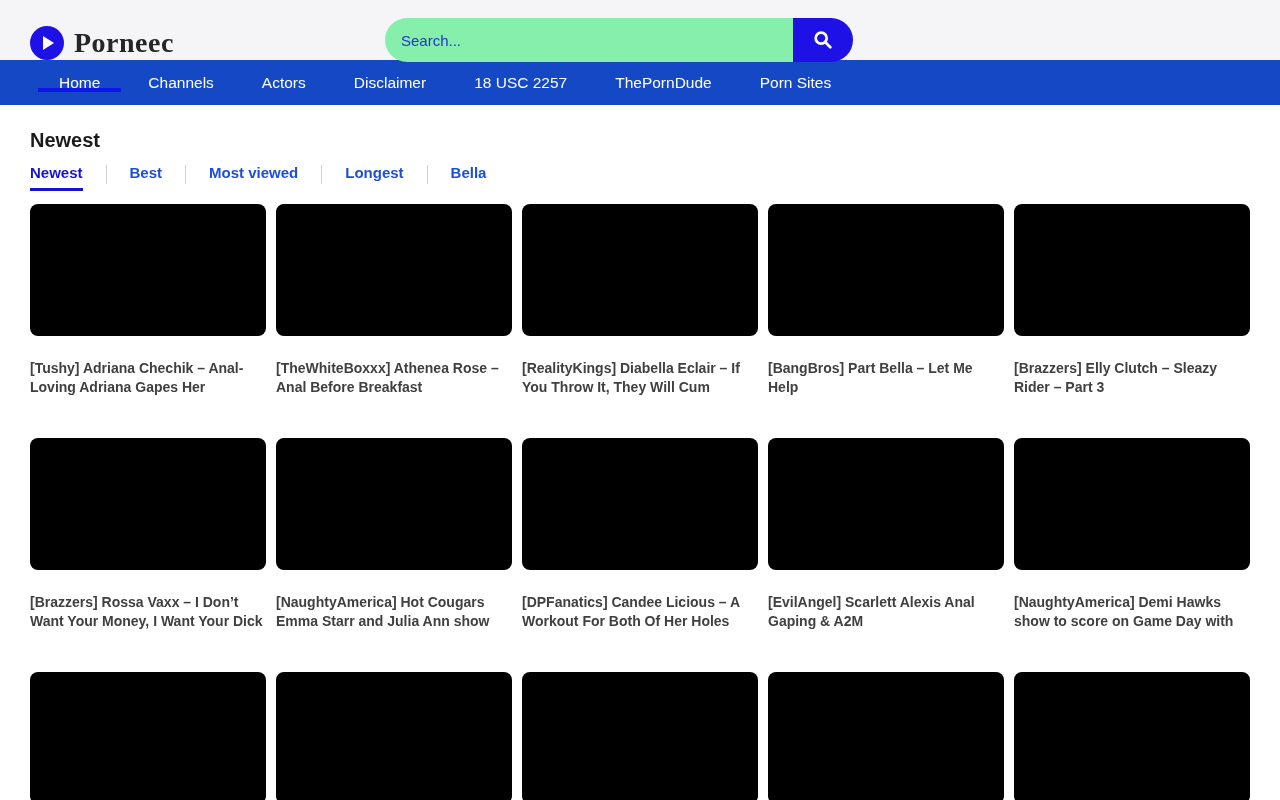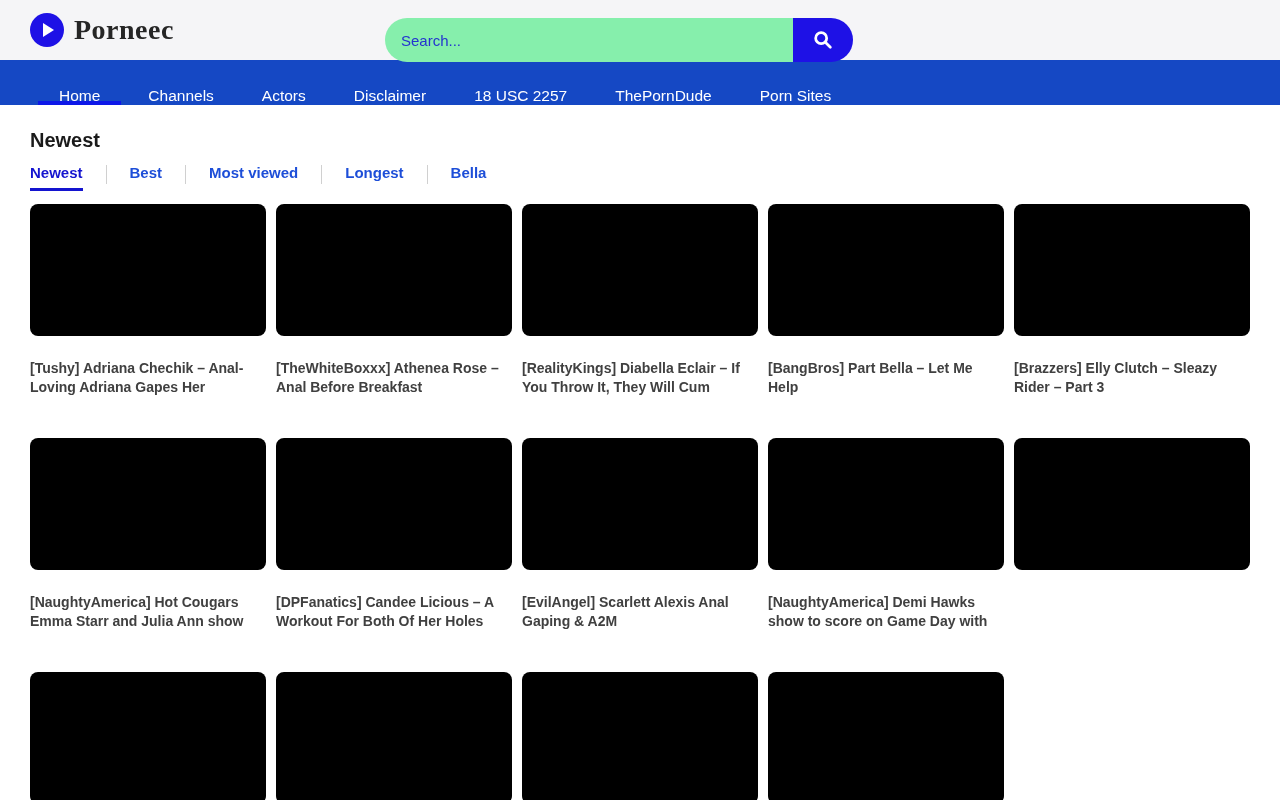--- a/index.html
+++ b/index.html
@@ -16,7 +16,7 @@
     height: 60px;
     background: #f5f5f7;
     display: flex;
-    align-items: center;
+    align-items: flex-end;
   }
   .logo {
     display: flex;

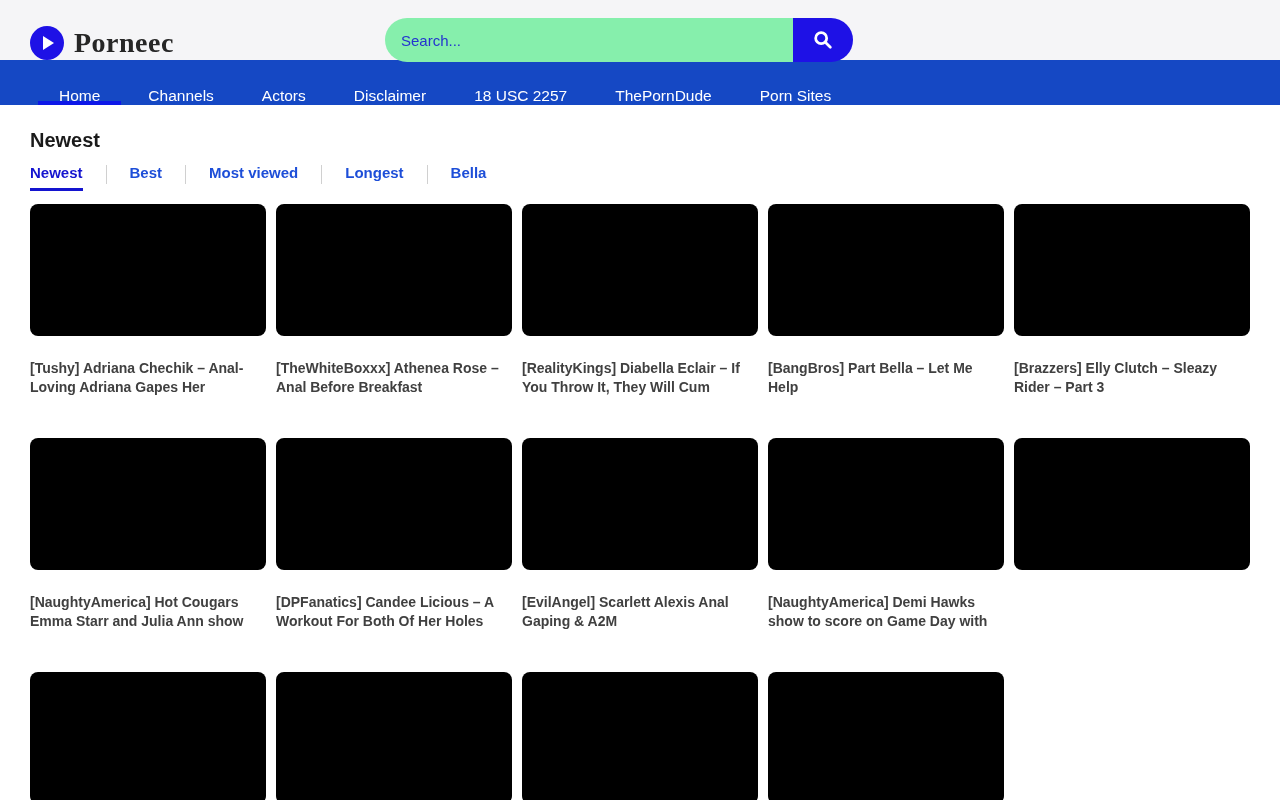--- a/index.html
+++ b/index.html
@@ -85,7 +85,7 @@
     height: 45px;
     background: #1548c4;
     display: flex;
-    align-items: flex-end;
+    align-items: center;
     padding-left: 38px;
   }
   .nav-item {

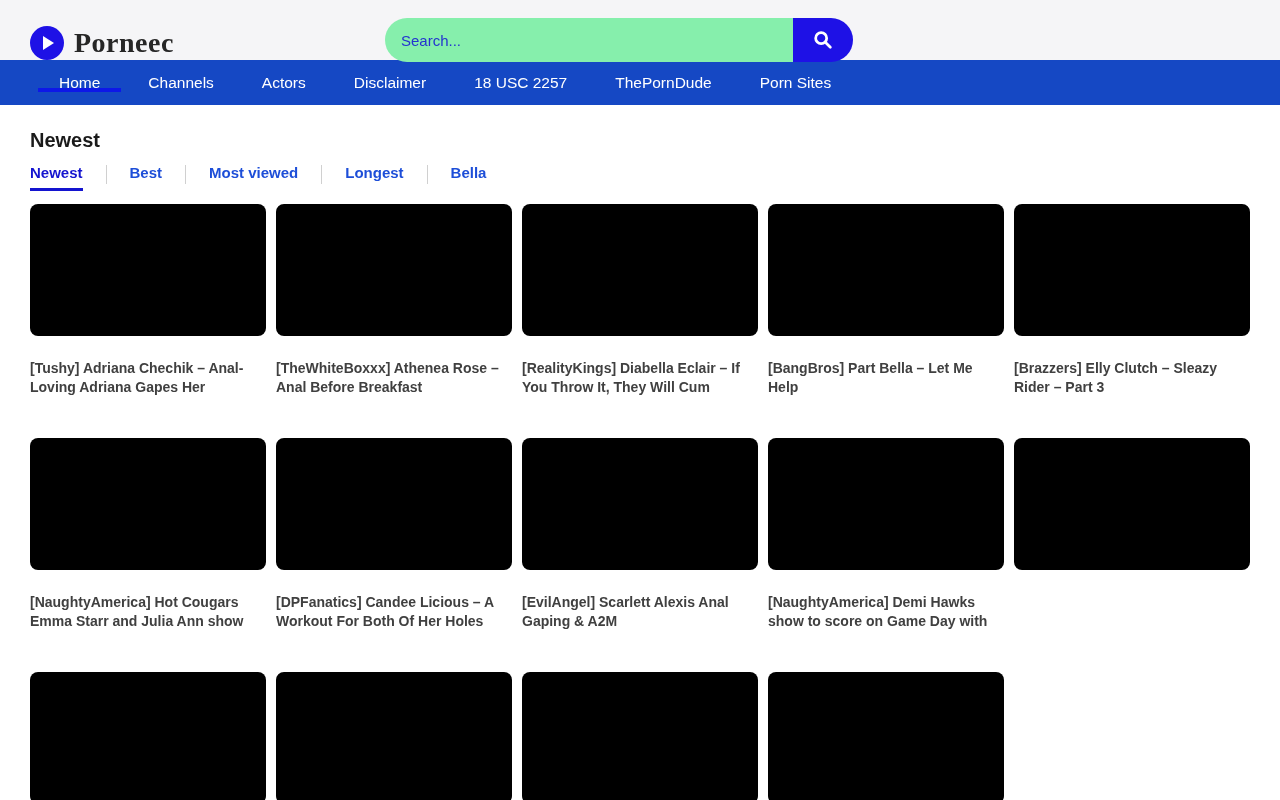--- a/index.html
+++ b/index.html
@@ -239,6 +239,10 @@
 
     <div class="video-card">
       <div class="video-thumb"></div>
+      <div class="video-title">[Brazzers] Rossa Vaxx – I Don’t Want Your Money, I Want Your Dick</div>
+    </div>
+    <div class="video-card">
+      <div class="video-thumb"></div>
       <div class="video-title">[NaughtyAmerica] Hot Cougars Emma Starr and Julia Ann show</div>
     </div>
     <div class="video-card">

